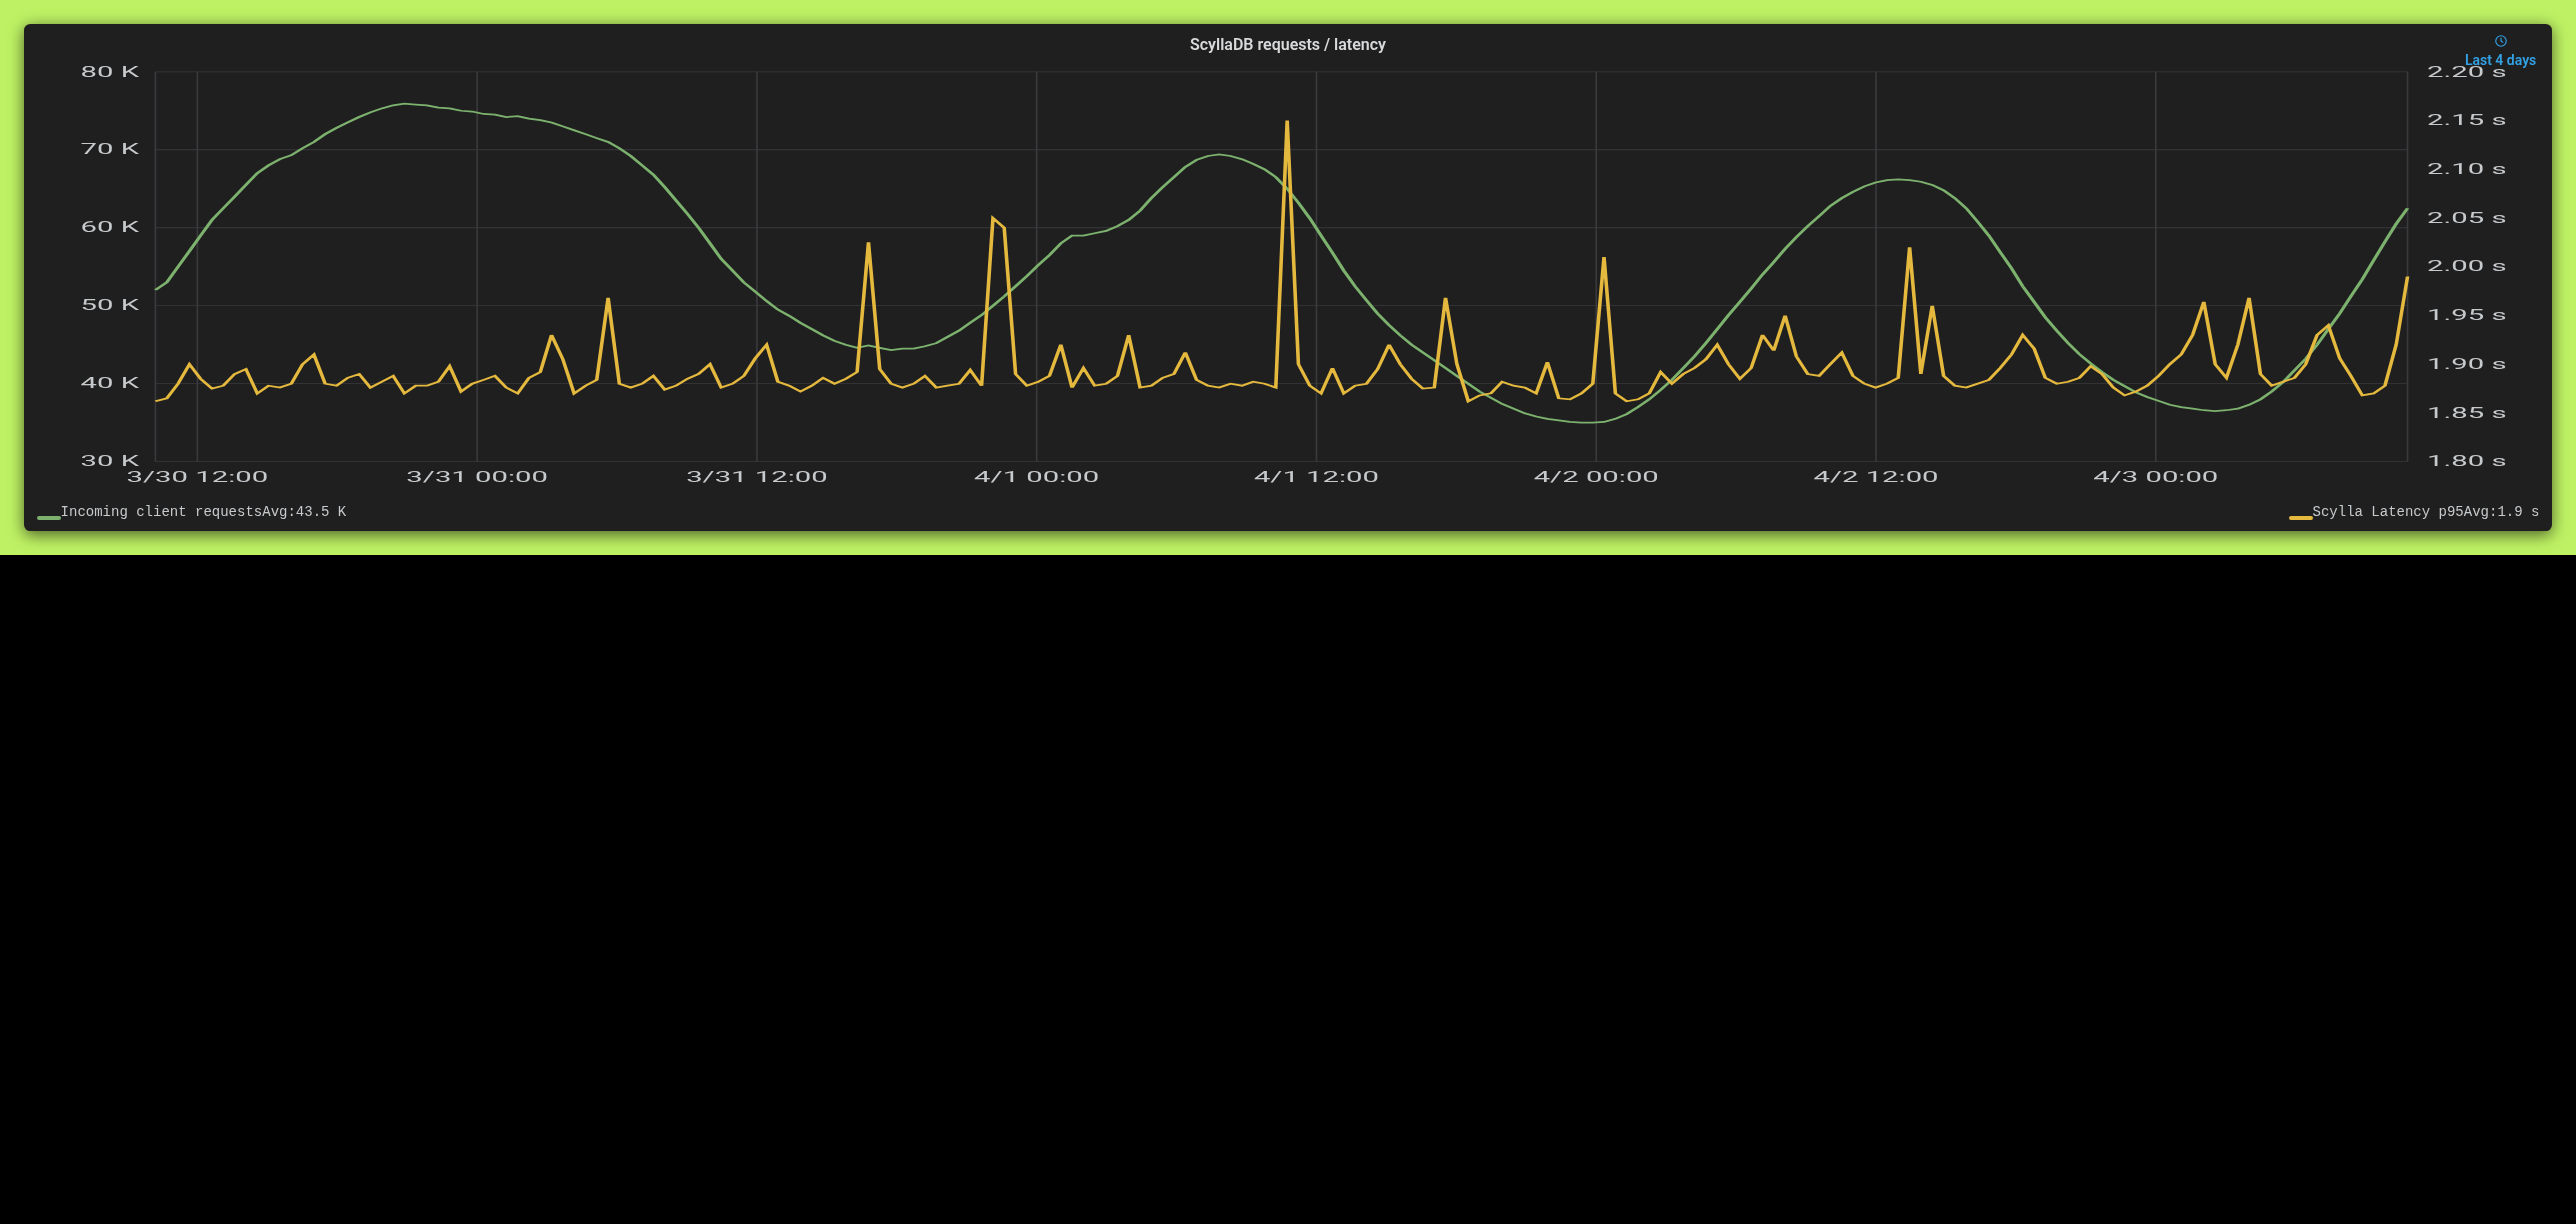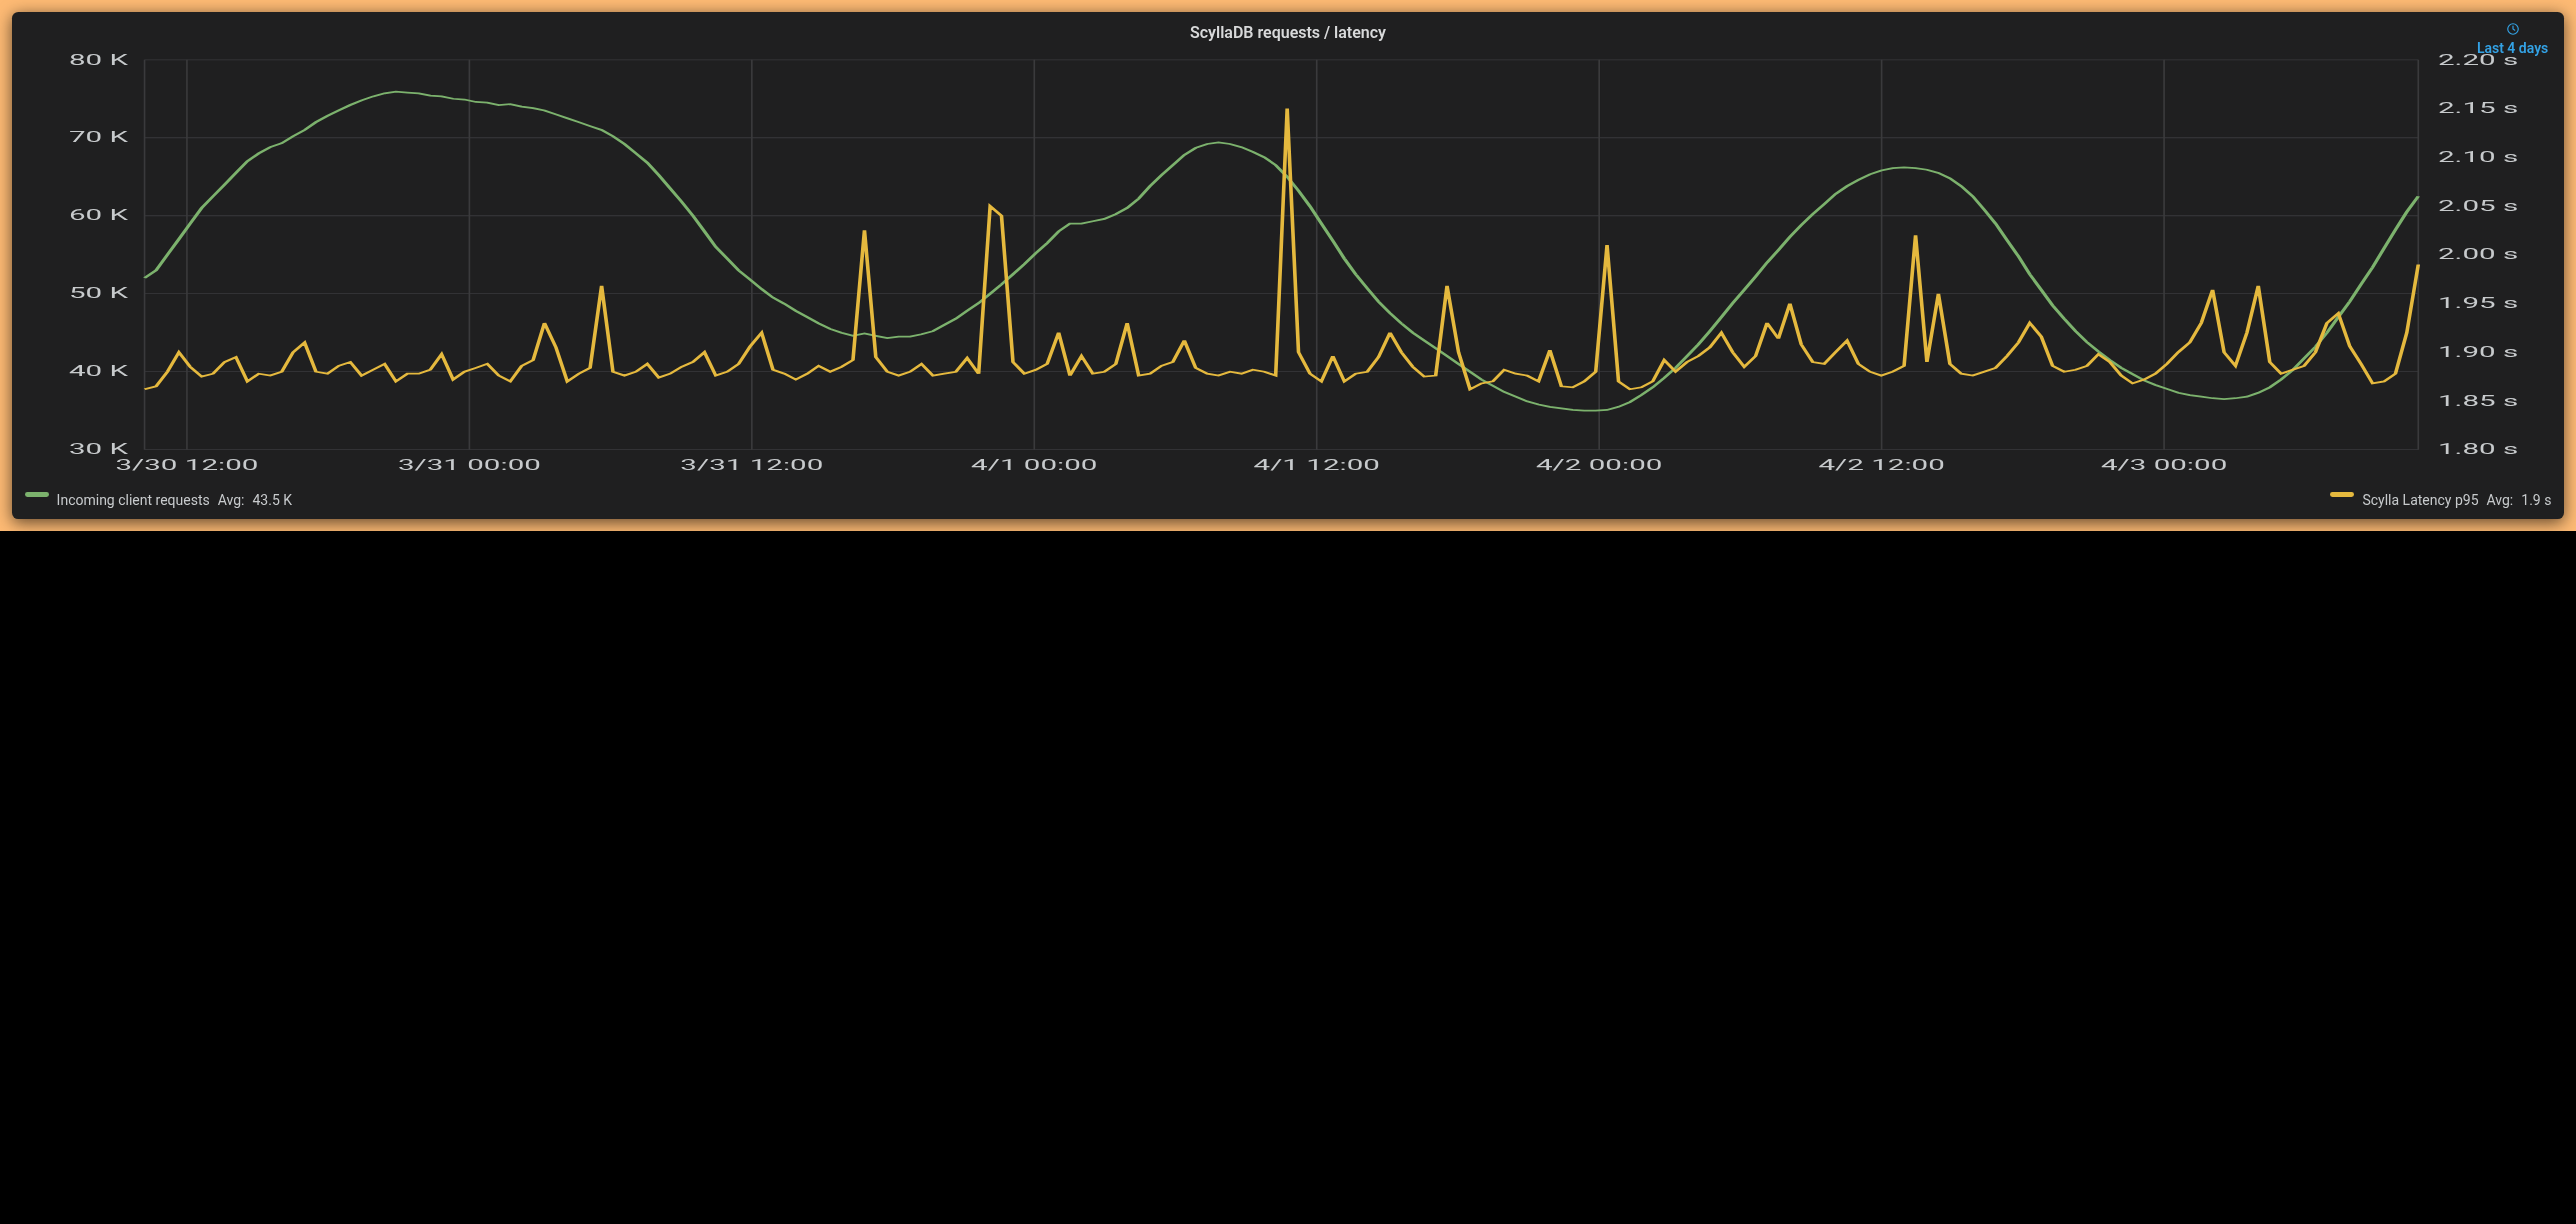--- a/index.html
+++ b/index.html
@@ -11,8 +11,8 @@
     height: 100%;
   }
   .outer-frame {
-    background: #fdba74;
-    padding: 12px;
+    background: #bef264;
+    padding: 24px;
     box-sizing: border-box;
     width: 100%;
   }

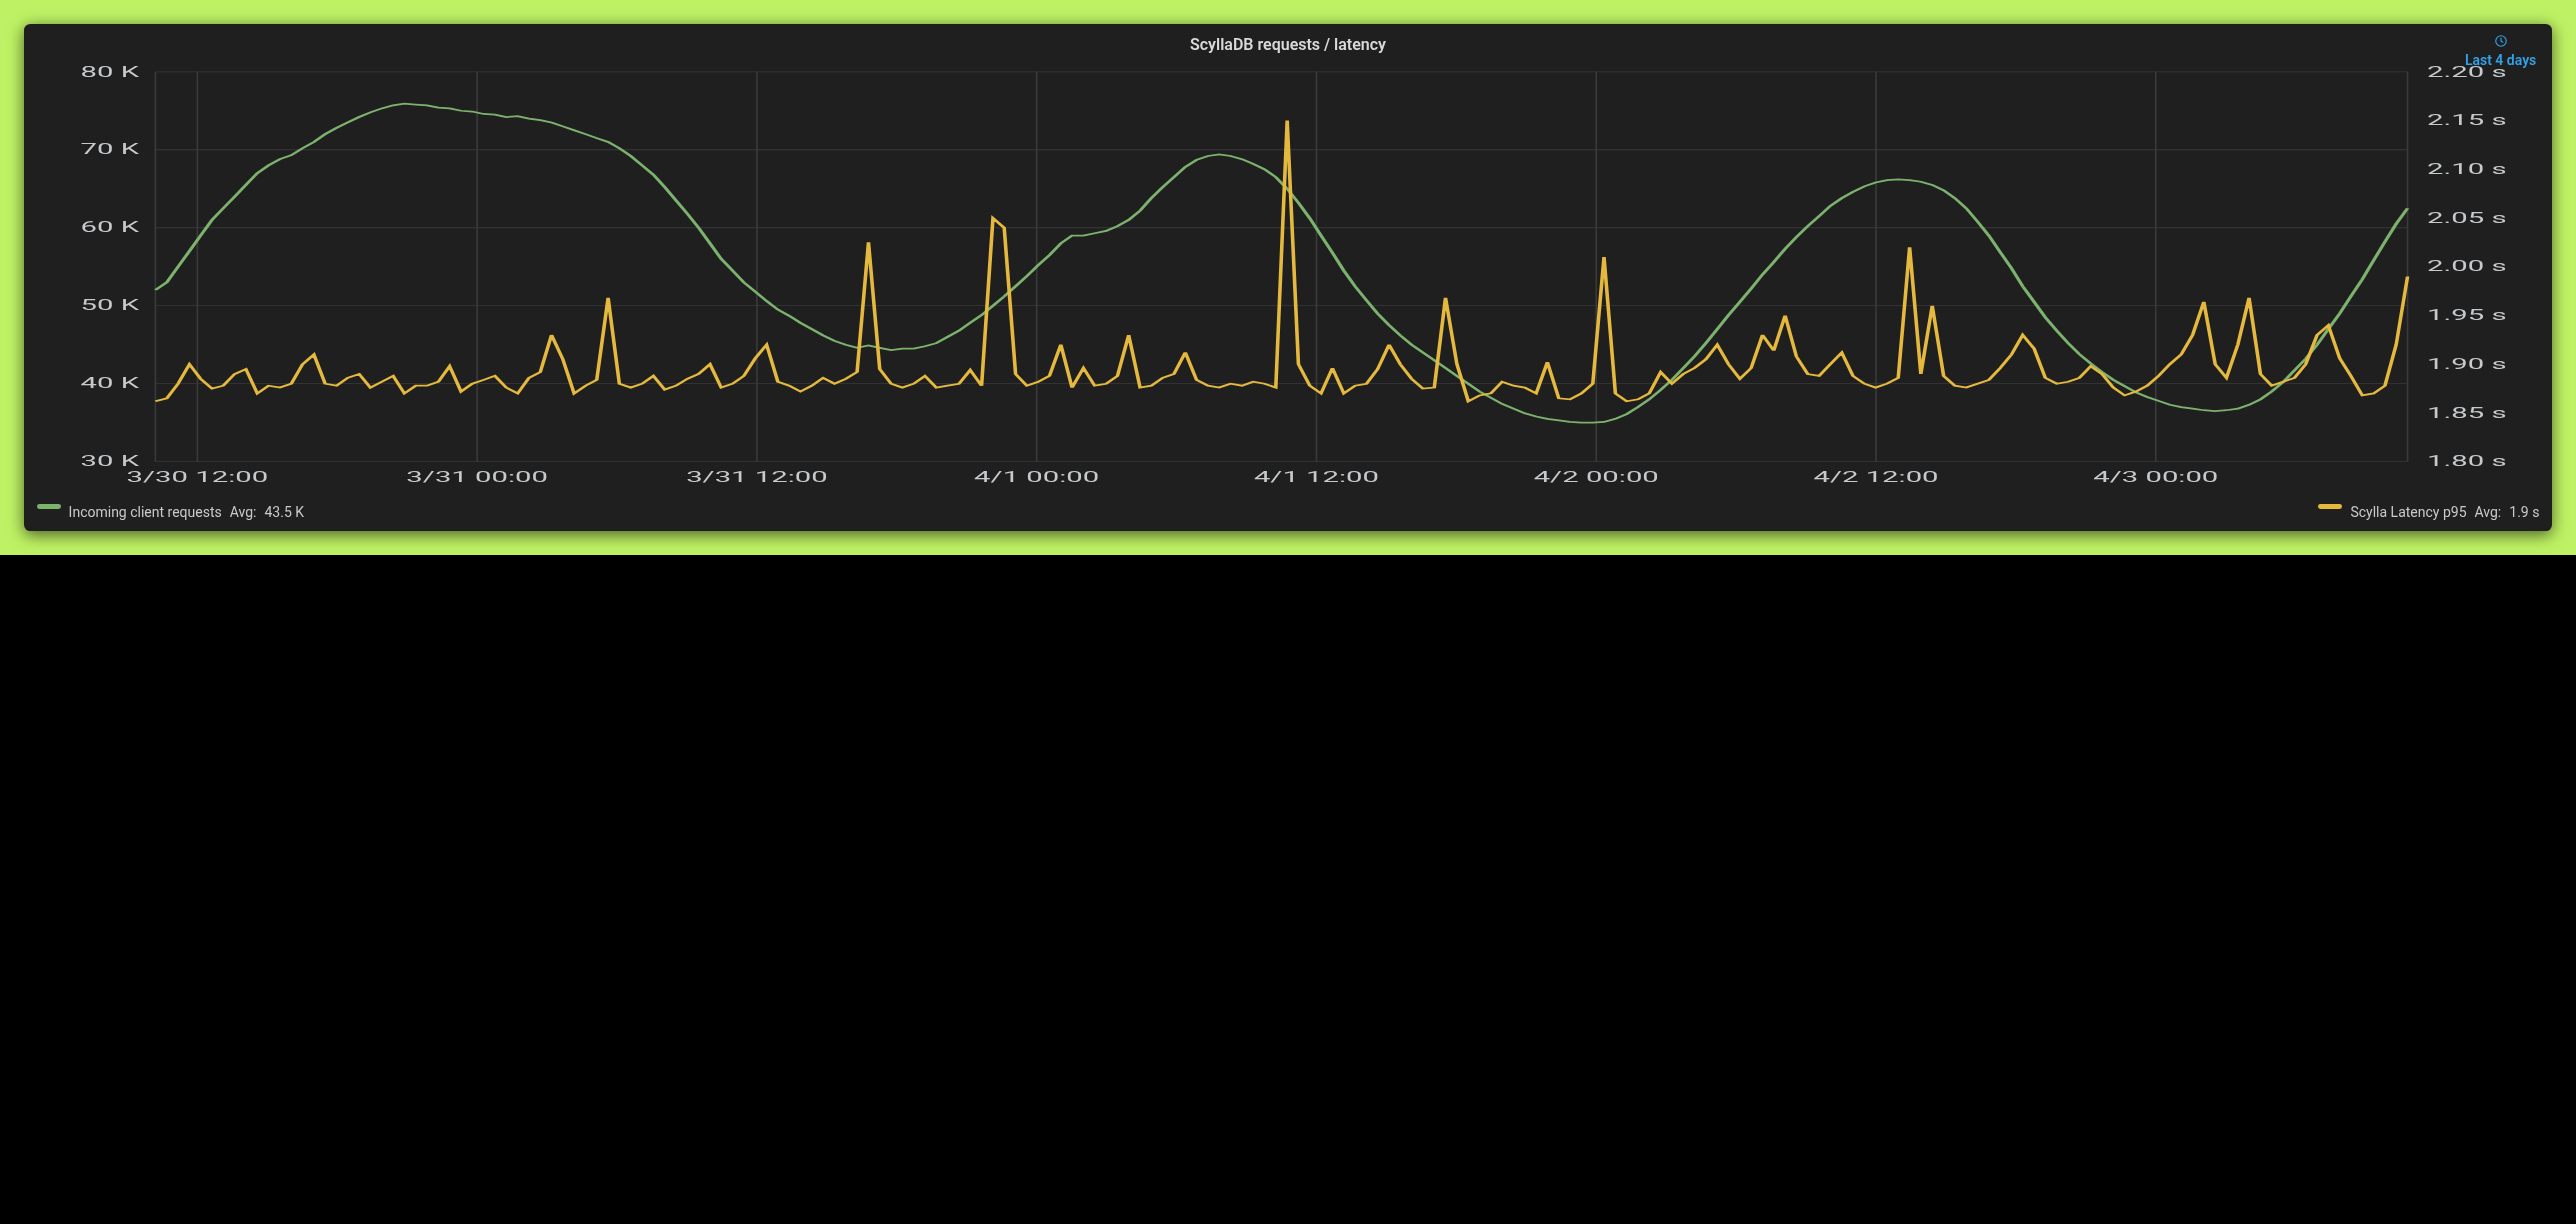--- a/index.html
+++ b/index.html
@@ -65,9 +65,9 @@
   }
   .legend-item {
     display: flex;
-    align-items: flex-start;
-    gap: 8px;
+    align-items: flex-end;
     cursor: pointer;
+    font-family: Liberation Mono, monospace;
   }
   .legend-swatch {
     width: 24px;

